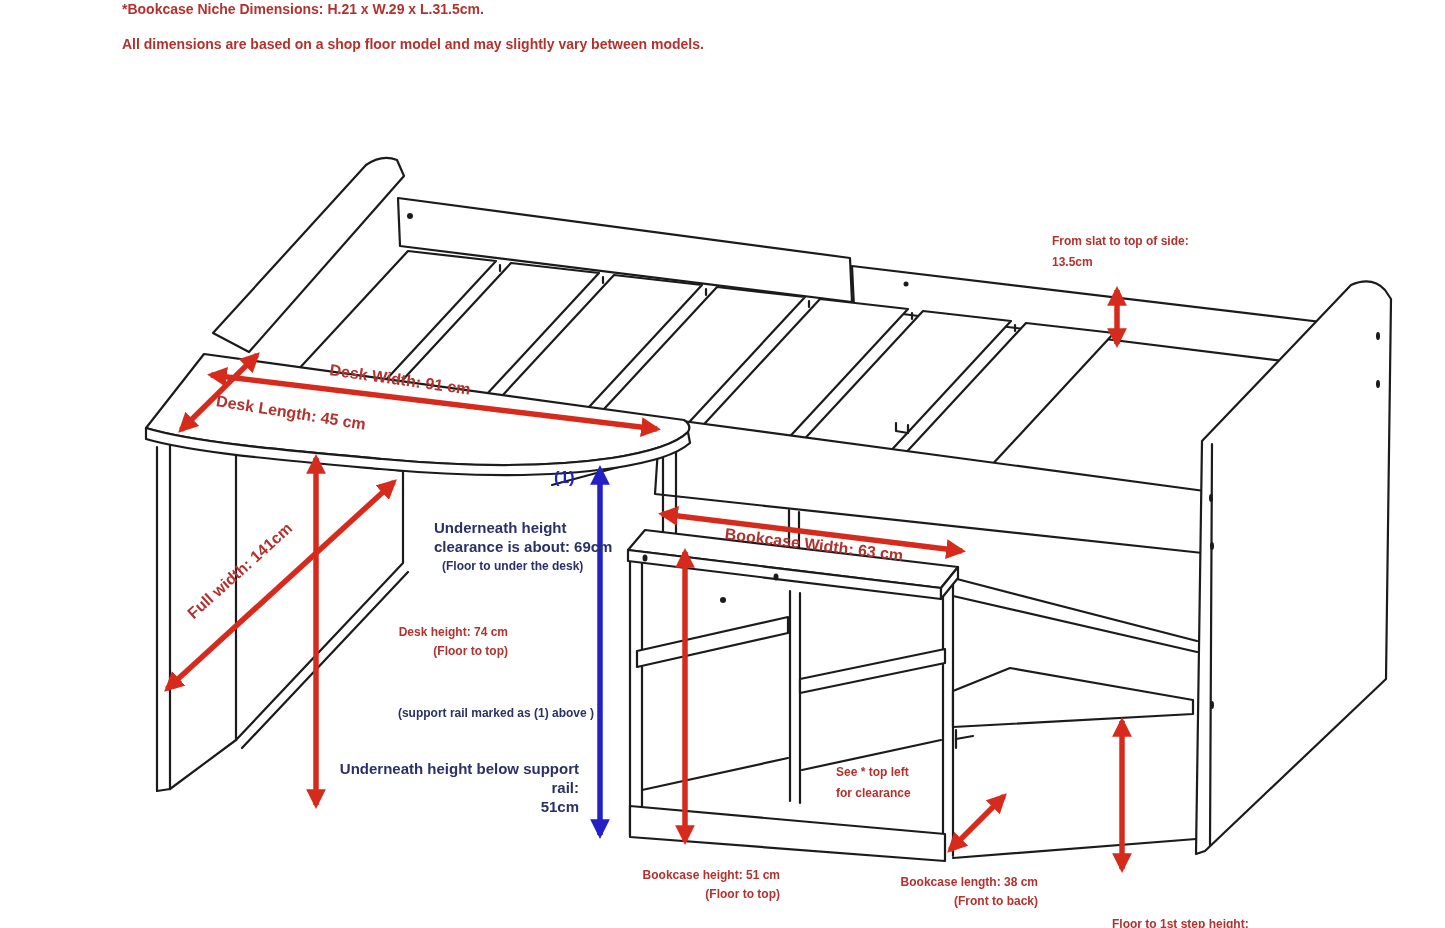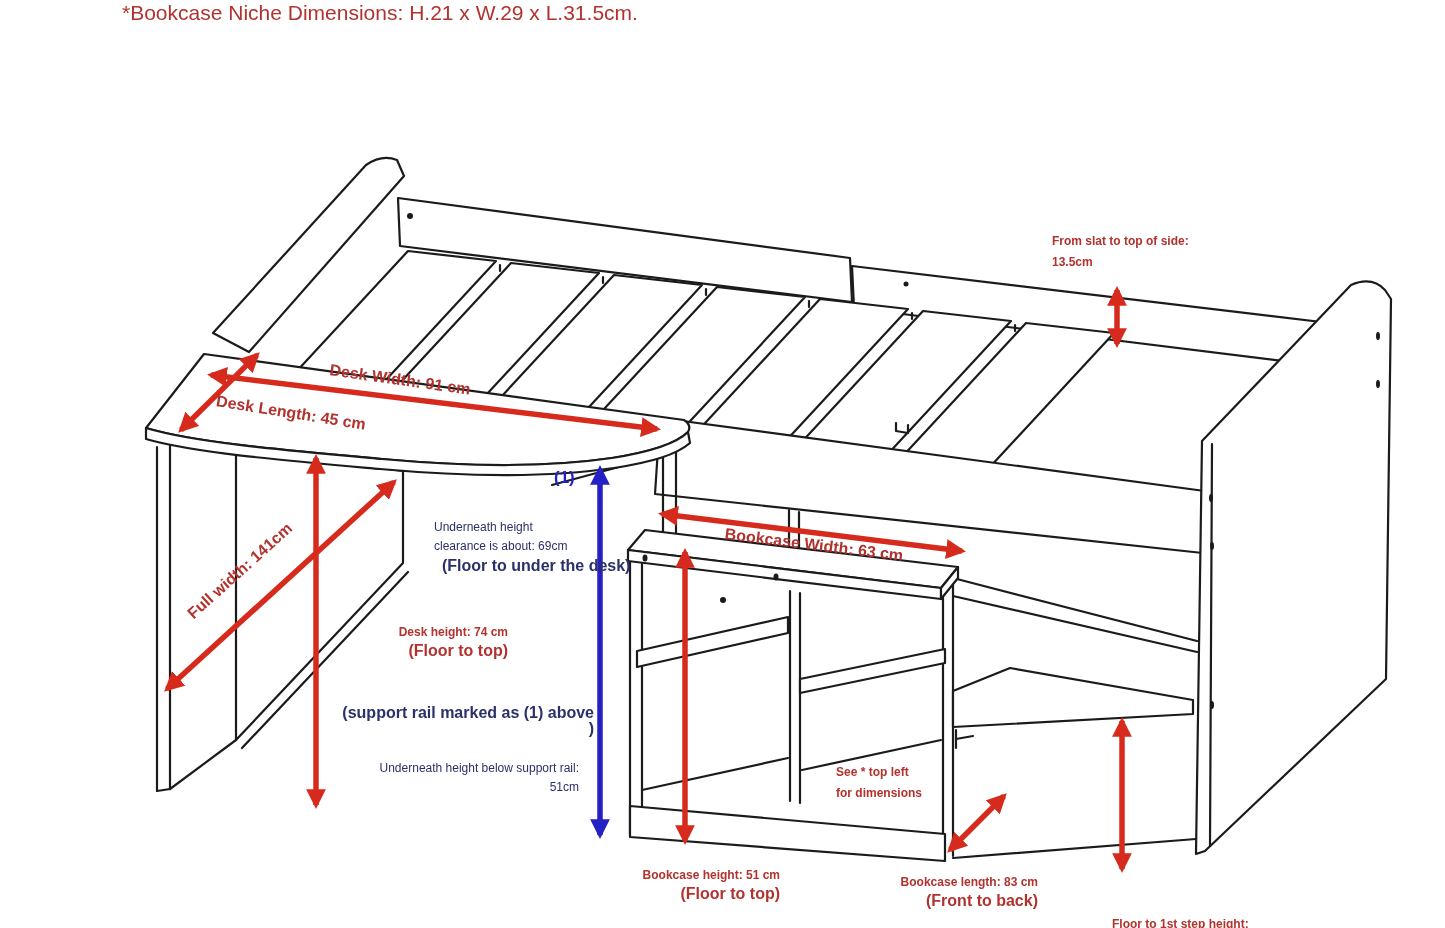--- a/index.html
+++ b/index.html
@@ -21,7 +21,7 @@
   .sub{font-size:16px;font-weight:bold;line-height:16px;}
   .rot{font-size:16px;font-weight:bold;text-align:center;}
   .ctr{text-align:right;white-space:normal;}
-  .note{font-size:21px;font-weight:normal;}
+  .note{font-size:14px;font-weight:bold;}
   .marker1{font-size:17px;font-weight:bold;}
   svg .wh{fill:#fff;stroke:var(--line);stroke-width:2.2;stroke-linejoin:round;}
   svg .ln2{fill:none;stroke:var(--line);stroke-width:2.2;stroke-linecap:round;stroke-linejoin:round;}

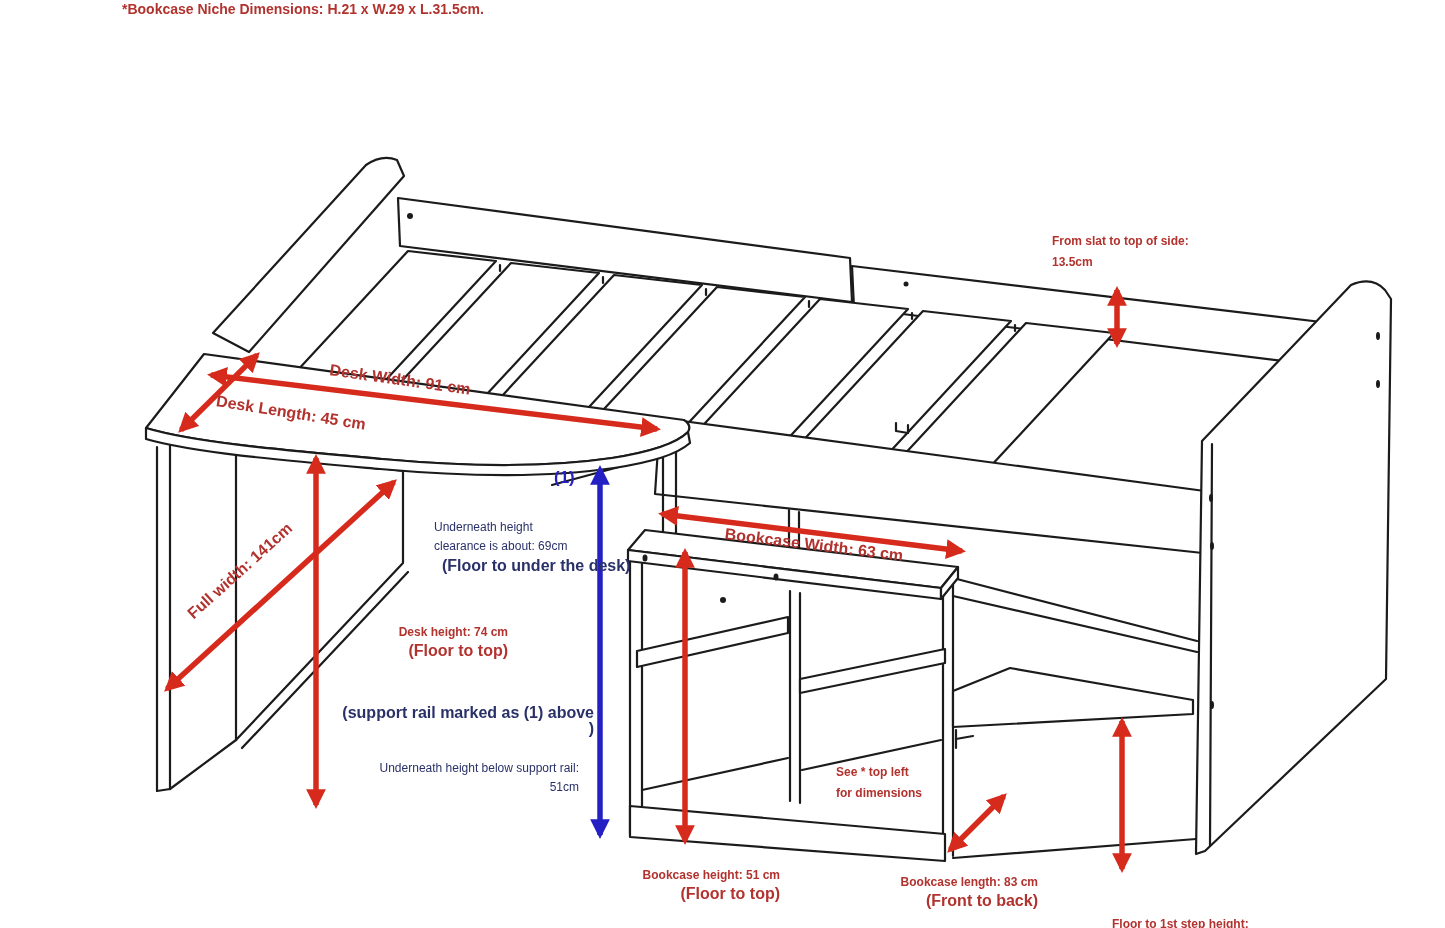--- a/index.html
+++ b/index.html
@@ -150,6 +150,7 @@
   </svg>
 
   <div class="lbl red note" style="left:122px;top:1px;">*Bookcase Niche Dimensions: H.21 x W.29 x L.31.5cm.</div>
+  <div class="lbl red note" style="left:122px;top:36px;">All dimensions are based on a shop floor model and may slightly vary between models.</div>
 
   <div class="lbl red main" style="left:1052px;top:231px;line-height:21px;">
     <div>From slat to top of side:</div>

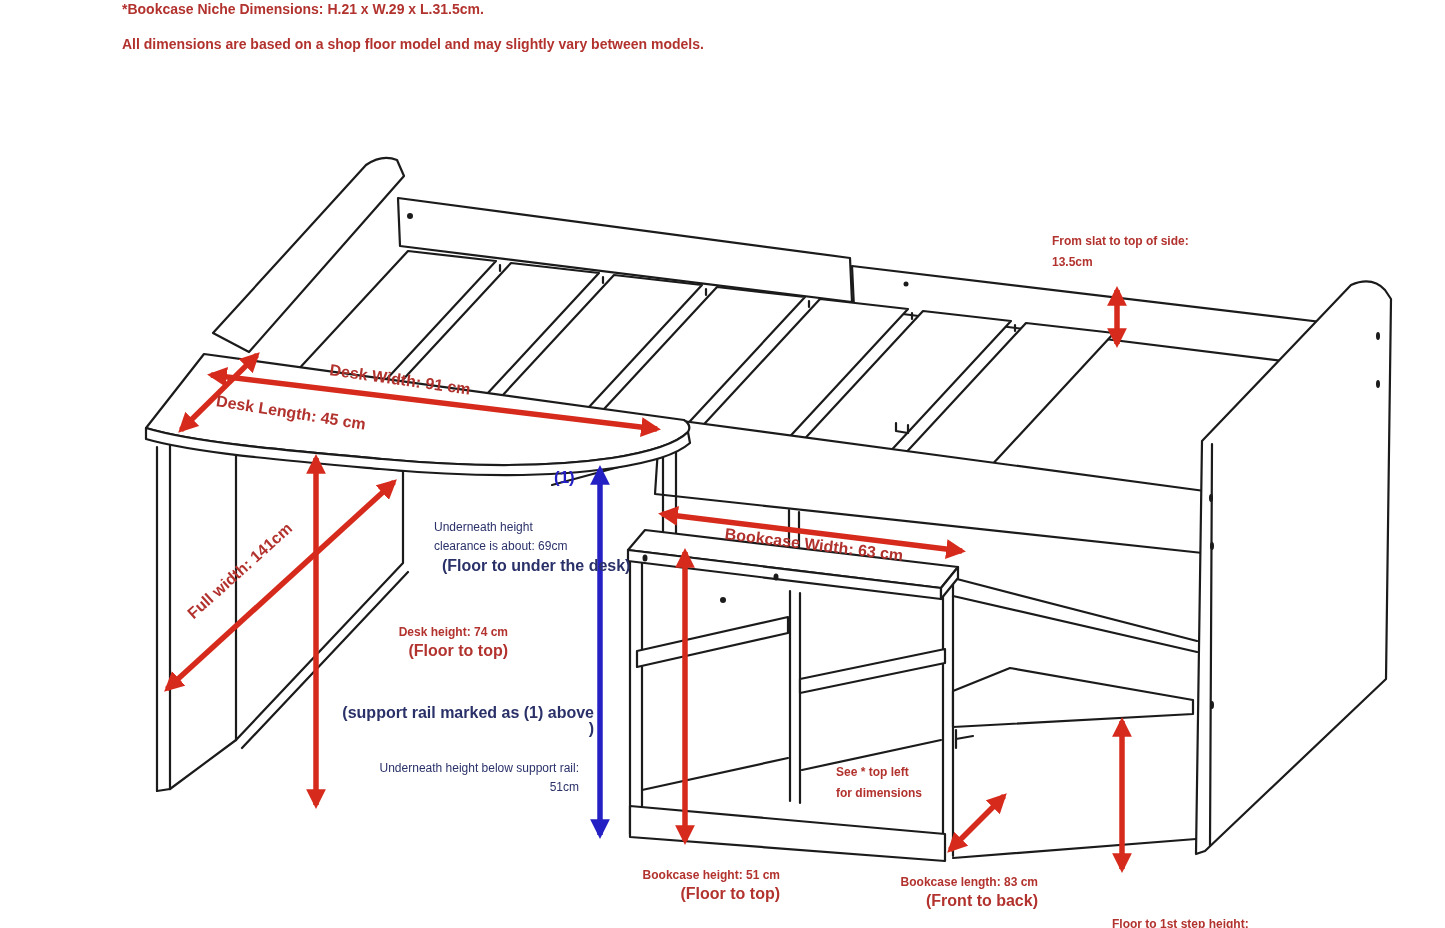--- a/index.html
+++ b/index.html
@@ -17,7 +17,7 @@
   .navy{color:var(--navy-text);}
   .blue{color:var(--blue-arrow);}
   .main{font-size:12px;font-weight:bold;line-height:21px;}
-  .navy .ln{font-size:12px;font-weight:normal;line-height:19px;}
+  .navy .ln{font-size:15px;font-weight:bold;line-height:19px;}
   .sub{font-size:16px;font-weight:bold;line-height:16px;}
   .rot{font-size:16px;font-weight:bold;text-align:center;}
   .ctr{text-align:right;white-space:normal;}

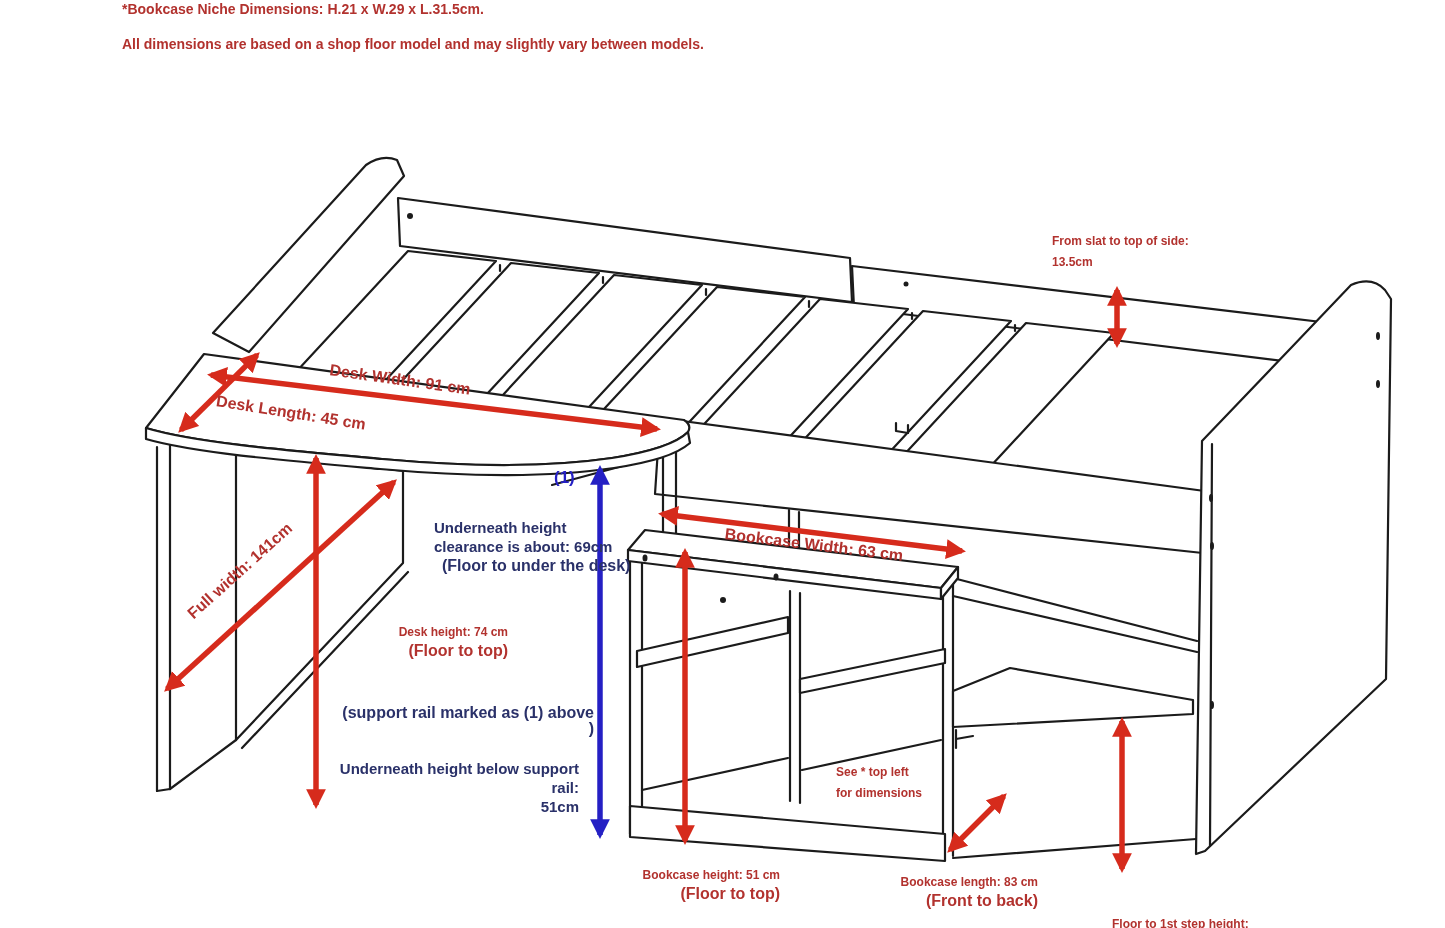--- a/index.html
+++ b/index.html
@@ -18,7 +18,7 @@
   .blue{color:var(--blue-arrow);}
   .main{font-size:12px;font-weight:bold;line-height:21px;}
   .navy .ln{font-size:15px;font-weight:bold;line-height:19px;}
-  .sub{font-size:16px;font-weight:bold;line-height:16px;}
+  .sub{font-size:12px;font-weight:bold;line-height:16px;}
   .rot{font-size:16px;font-weight:bold;text-align:center;}
   .ctr{text-align:right;white-space:normal;}
   .note{font-size:14px;font-weight:bold;}

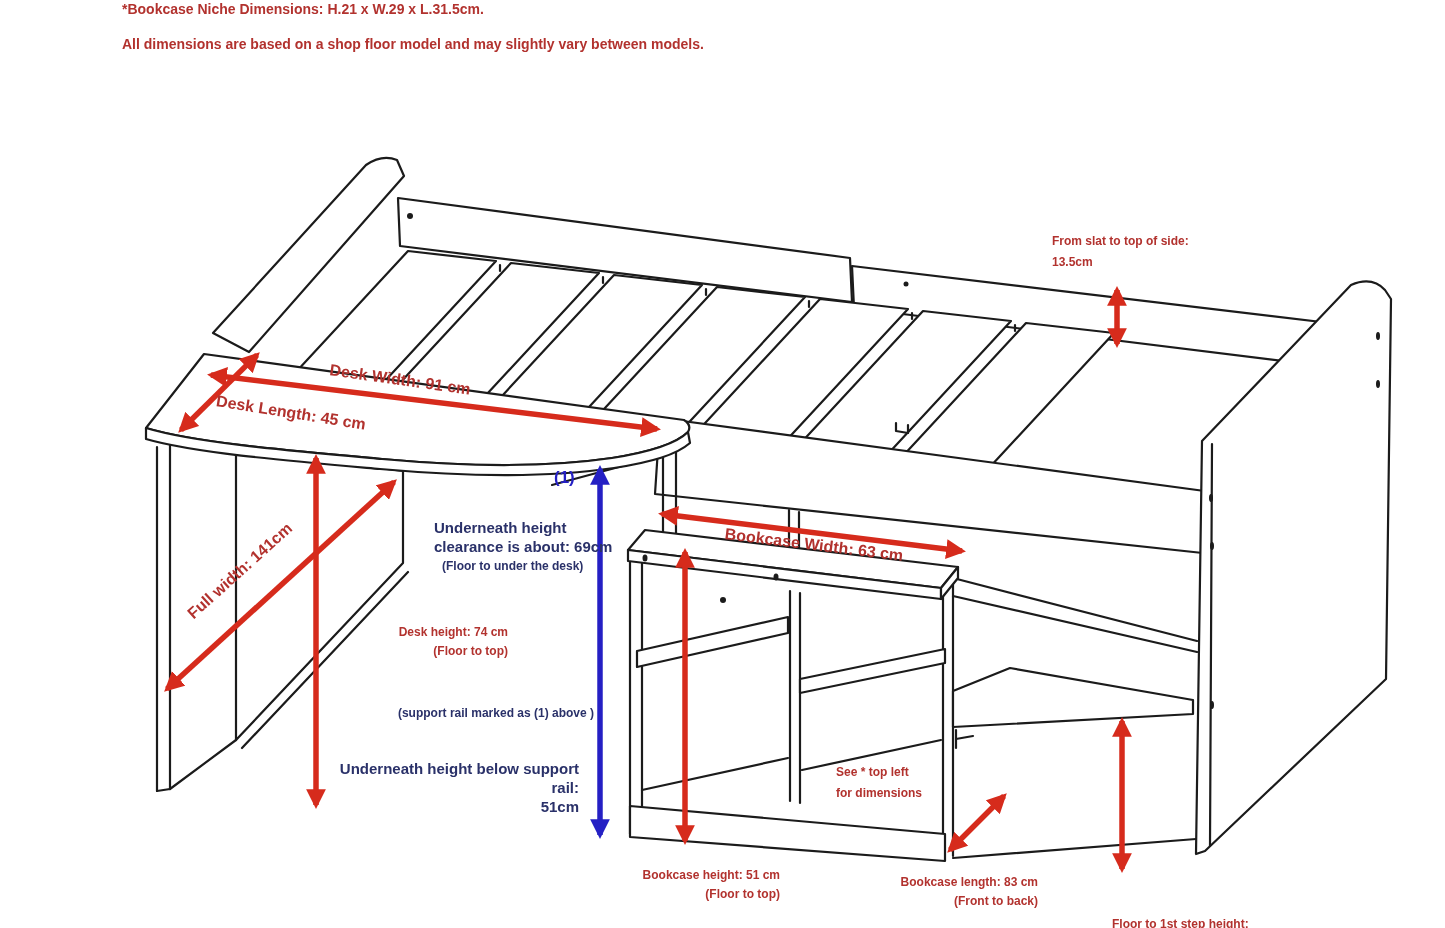--- a/index.html
+++ b/index.html
@@ -187,7 +187,7 @@
 
   <div class="lbl red main" style="left:836px;top:762px;line-height:21px;">
     <div>See * top left</div>
-    <div>for dimensions</div>
+    <div>for clearance</div>
   </div>
 
   <div class="lbl red ctr" style="left:608px;top:865px;width:172px;">

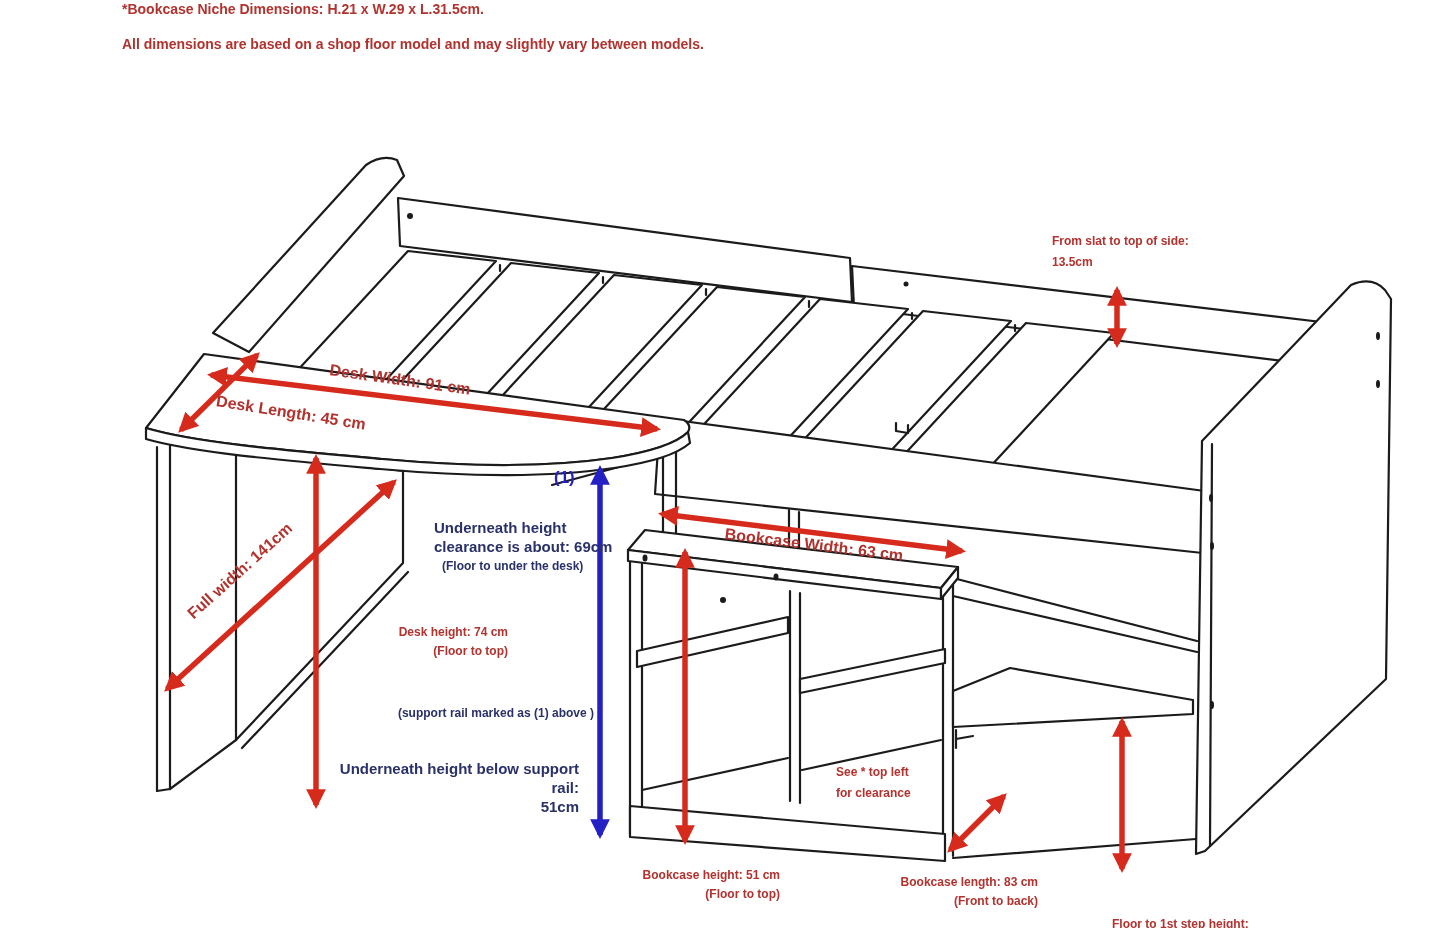--- a/index.html
+++ b/index.html
@@ -196,7 +196,7 @@
   </div>
 
   <div class="lbl red ctr" style="left:868px;top:872px;width:170px;">
-    <div class="main">Bookcase length: 83 cm</div>
+    <div class="main">Bookcase length: 38 cm</div>
     <div class="sub">(Front to back)</div>
   </div>
 

